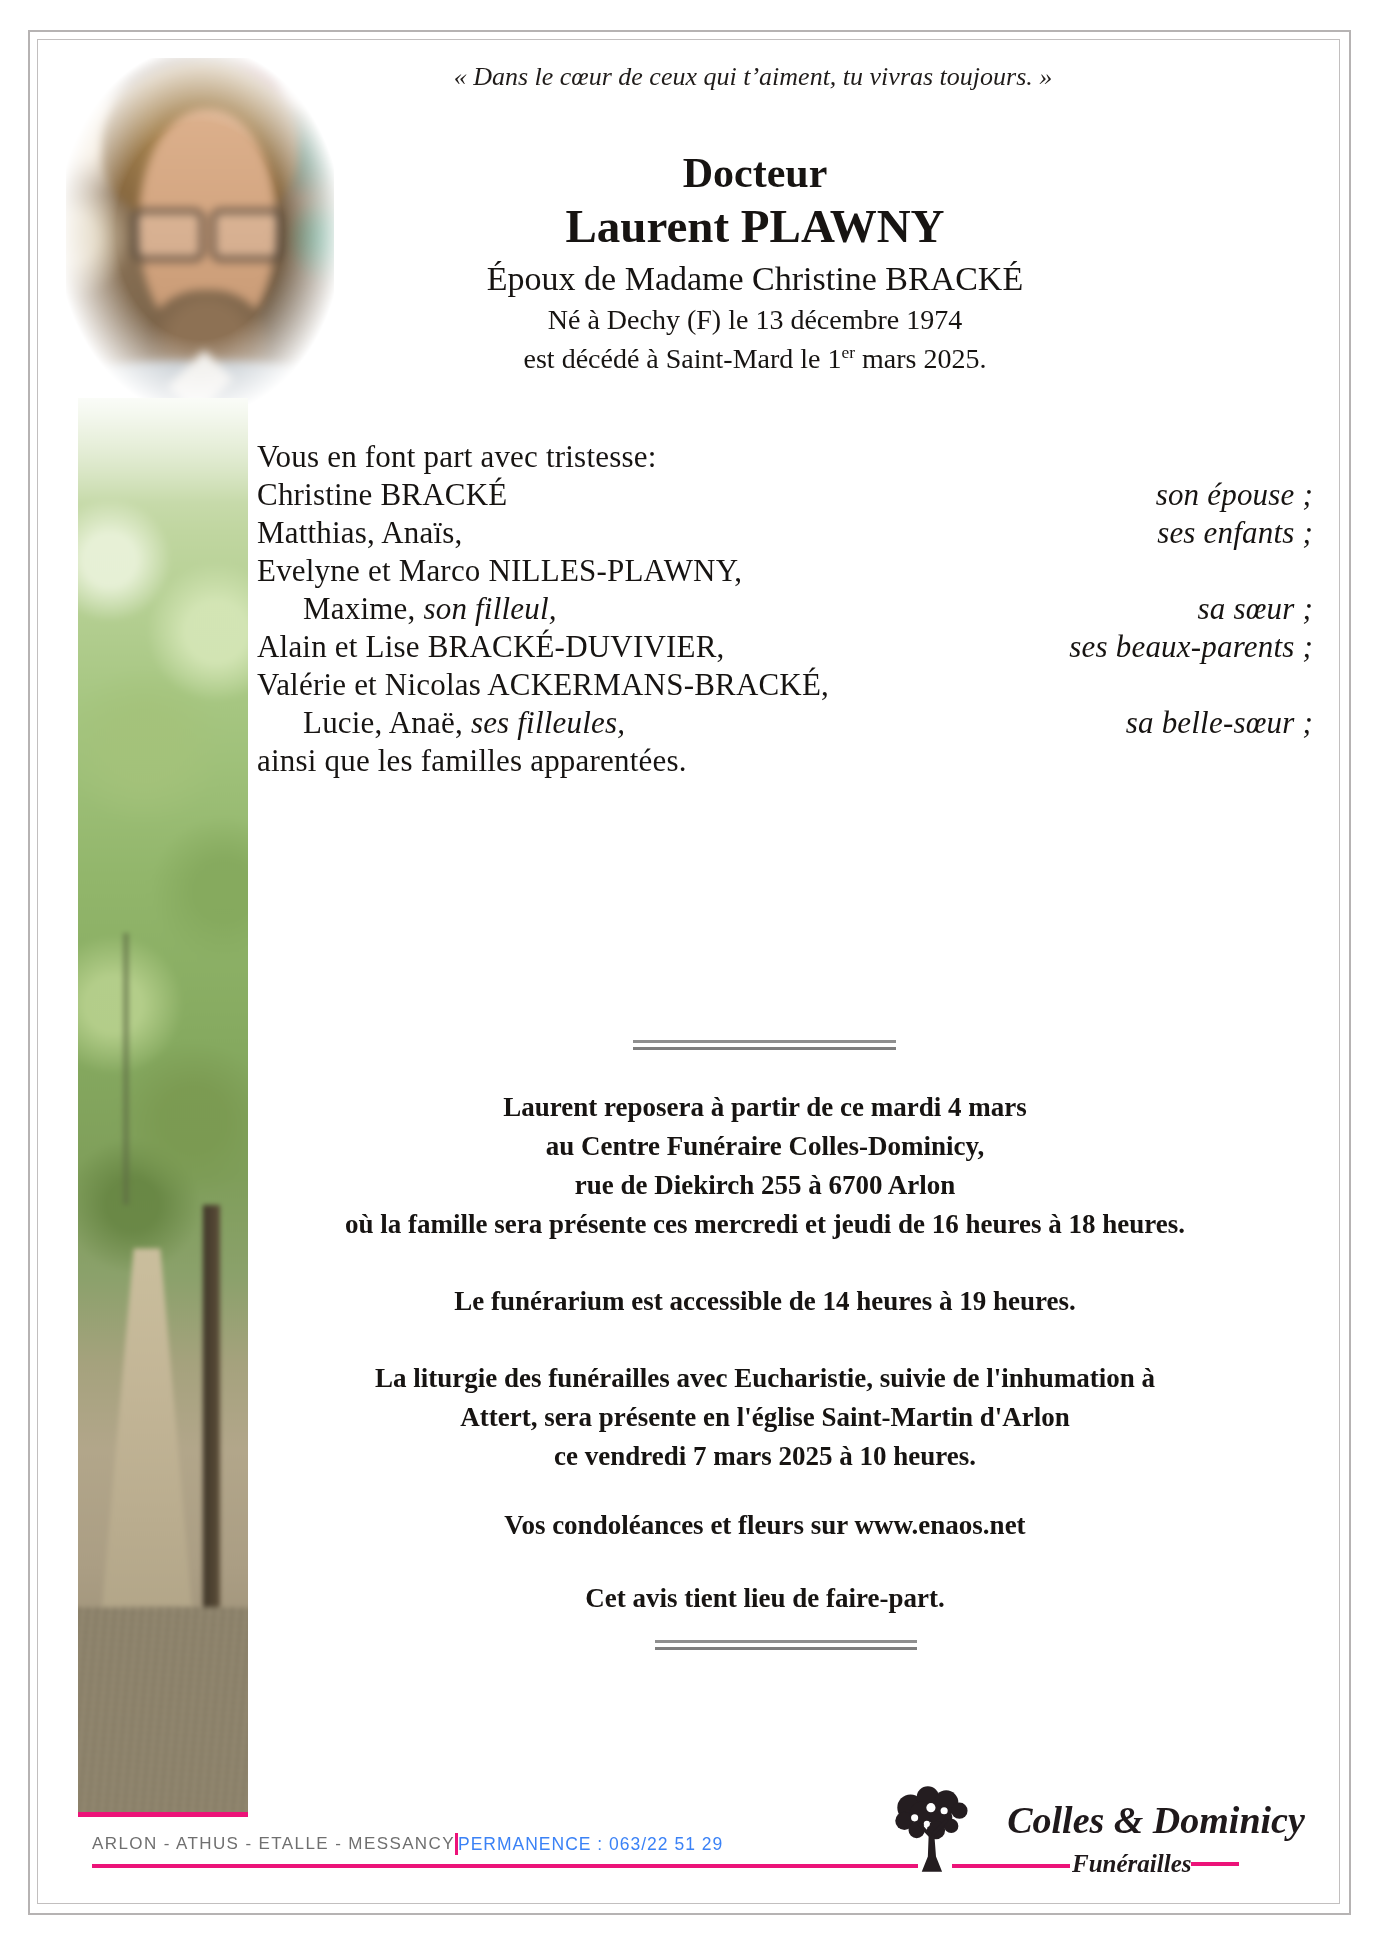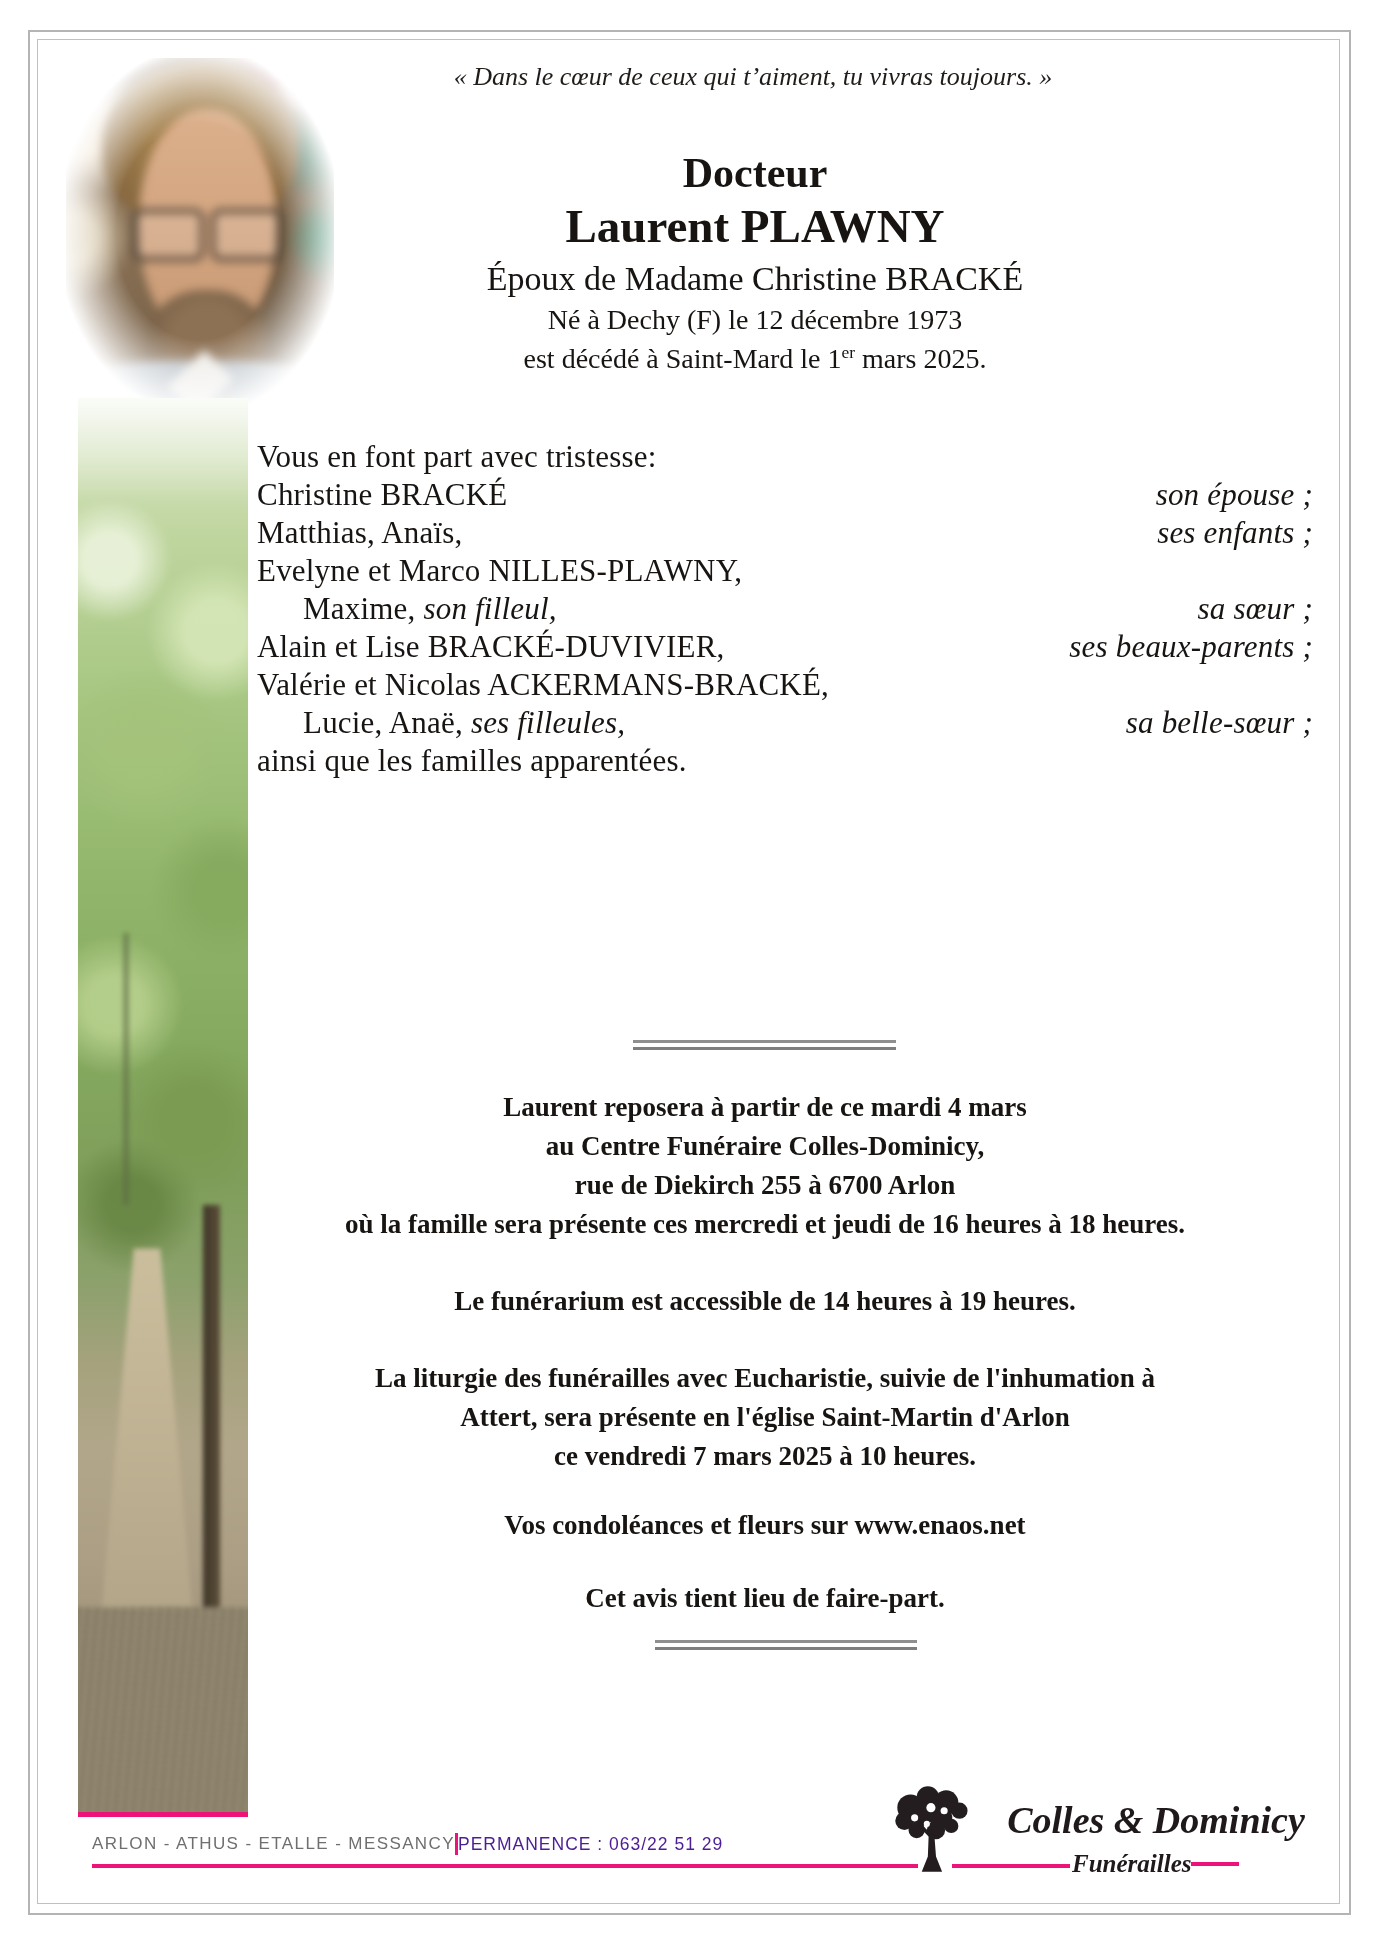--- a/index.html
+++ b/index.html
@@ -155,7 +155,7 @@
     <div class="title">Docteur</div>
     <div class="name">Laurent PLAWNY</div>
     <div class="spouse">Époux de Madame Christine BRACKÉ</div>
-    <div class="birth">Né à Dechy (F) le 12 décembre 1973</div>
+    <div class="birth">Né à Dechy (F) le 13 décembre 1974</div>
     <div class="death"><span>est décédé à Saint-Mard le 1</span><sup>er</sup><span> mars 2025.</span></div>
   </div>
 

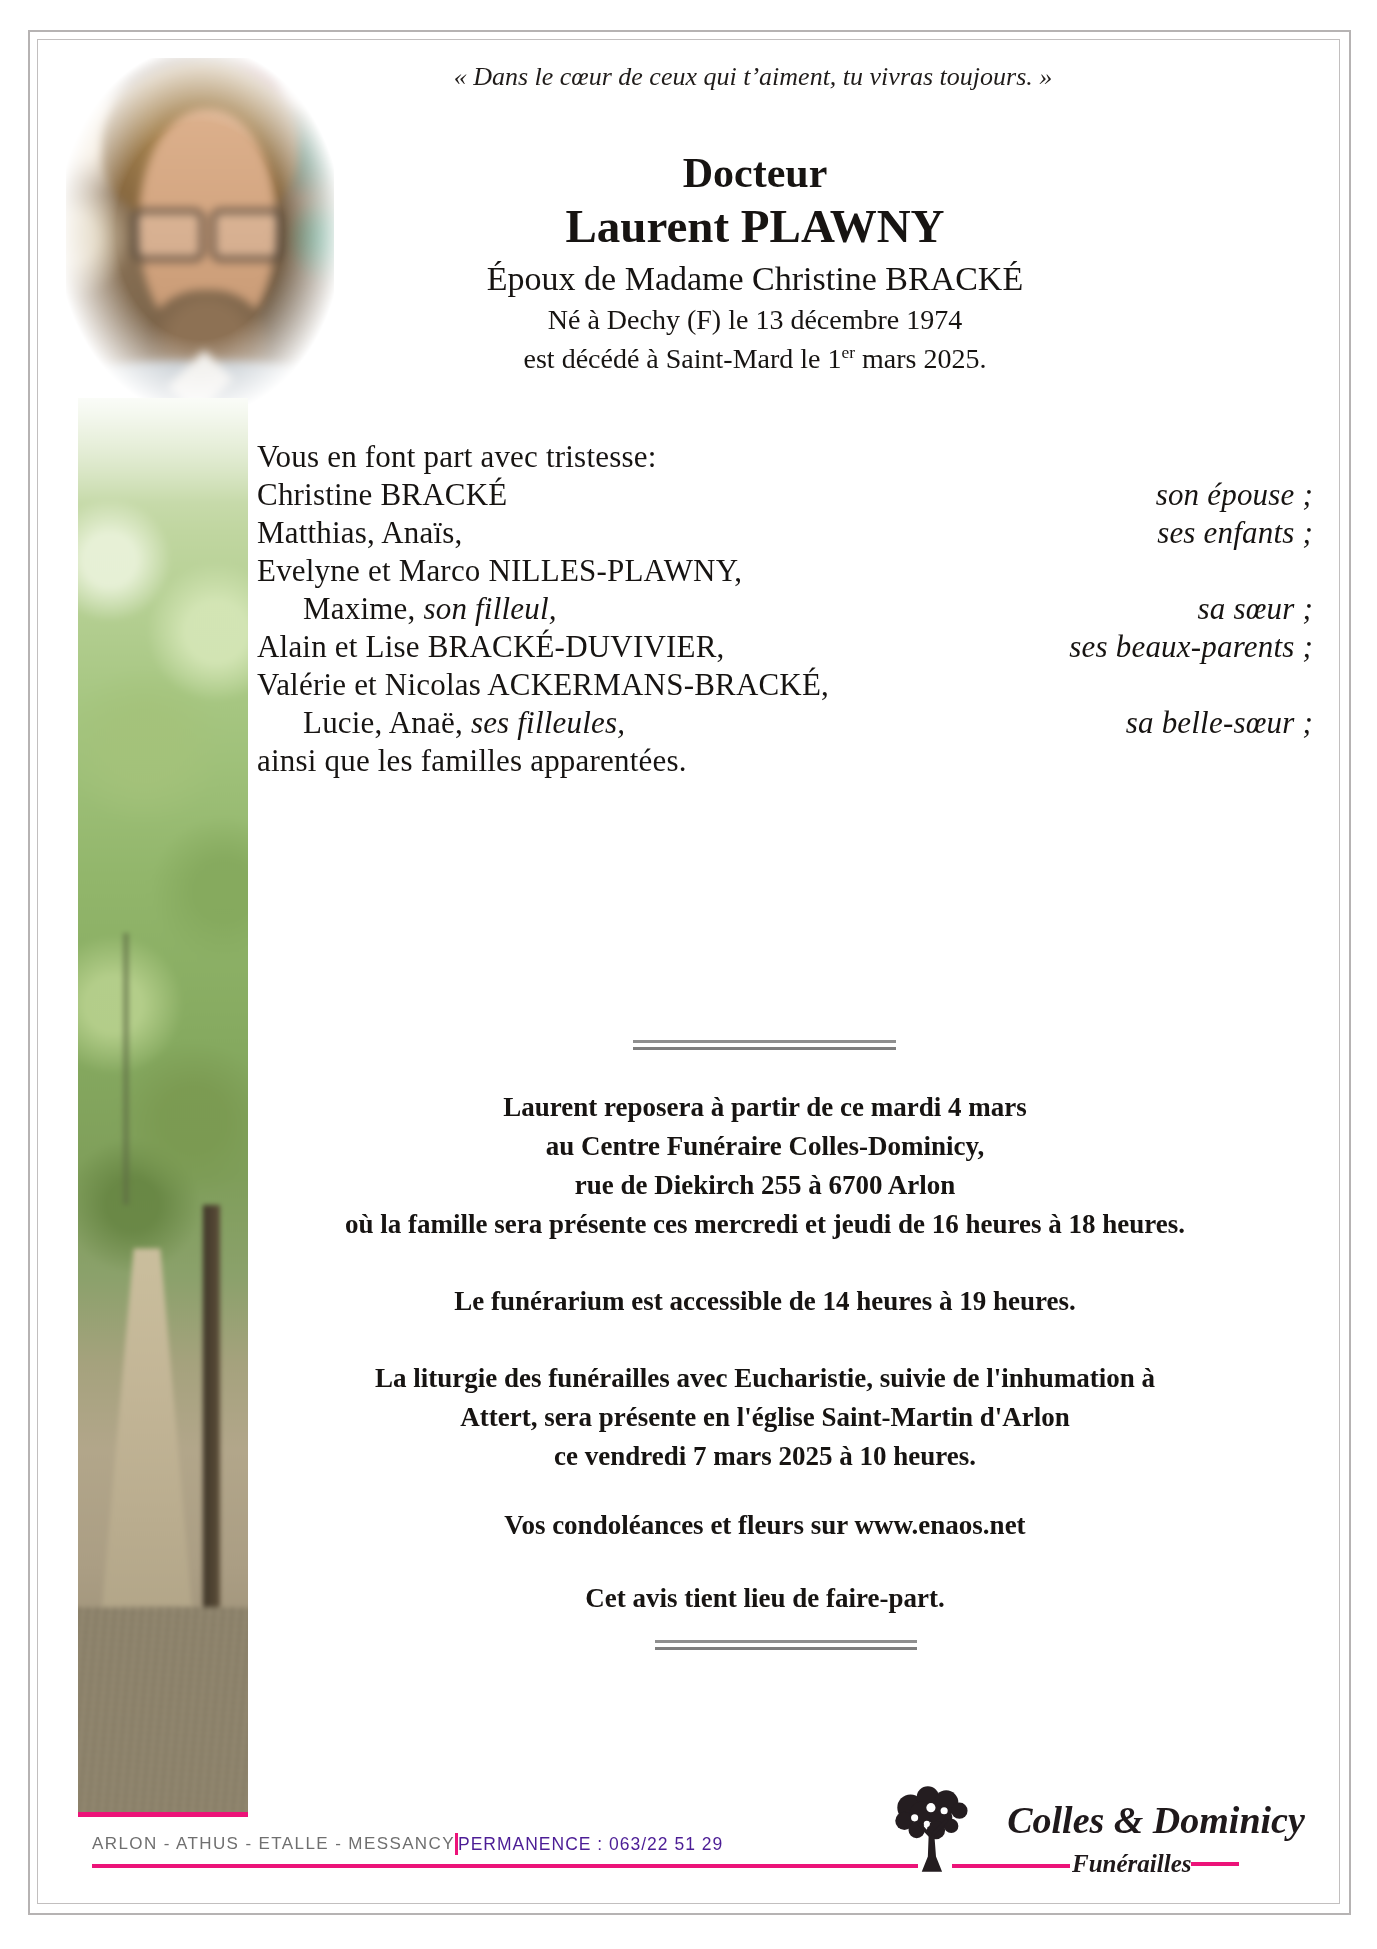--- a/index.html
+++ b/index.html
@@ -103,7 +103,7 @@
   .footer-text{position:absolute;left:92px;top:1833px;z-index:3;display:flex;align-items:center;gap:0;
                font-family:"Liberation Sans", sans-serif;}
   .cities{font-size:17px;letter-spacing:1.4px;color:#6f6f6f;}
-  .perm{font-size:17.5px;letter-spacing:1px;color:#4c1d95;}
+  .perm{font-size:17.5px;letter-spacing:1px;color:#3b82f6;}
   .pink-sep{width:3px;height:22px;}
   .footer-line{position:absolute;top:1864px;height:4px;z-index:2;}
   .fl1{left:92px;width:826px;}

